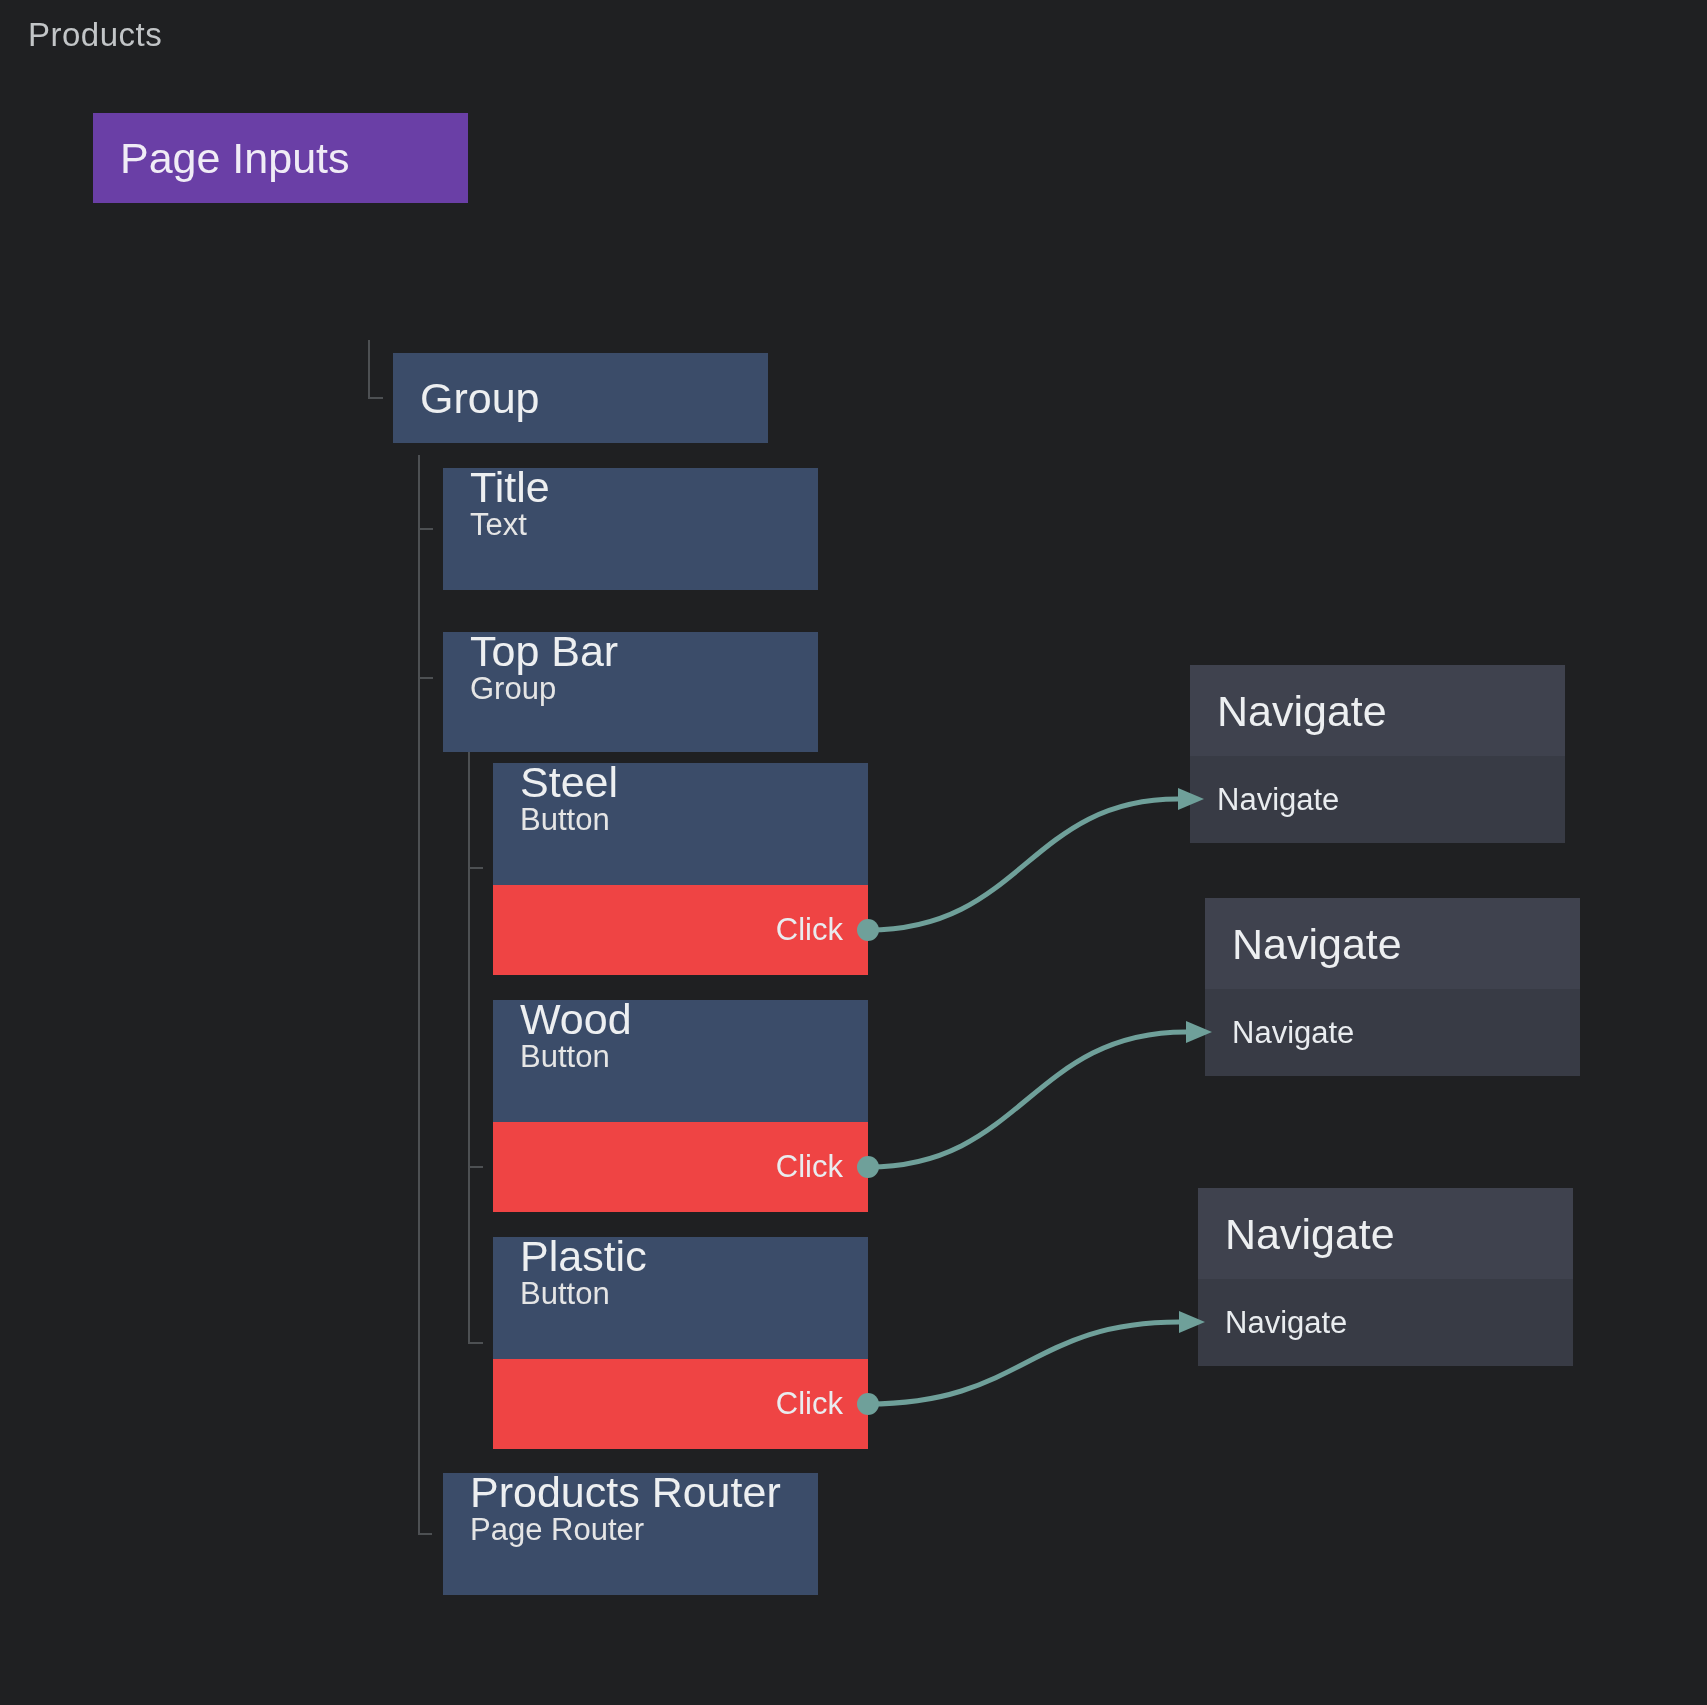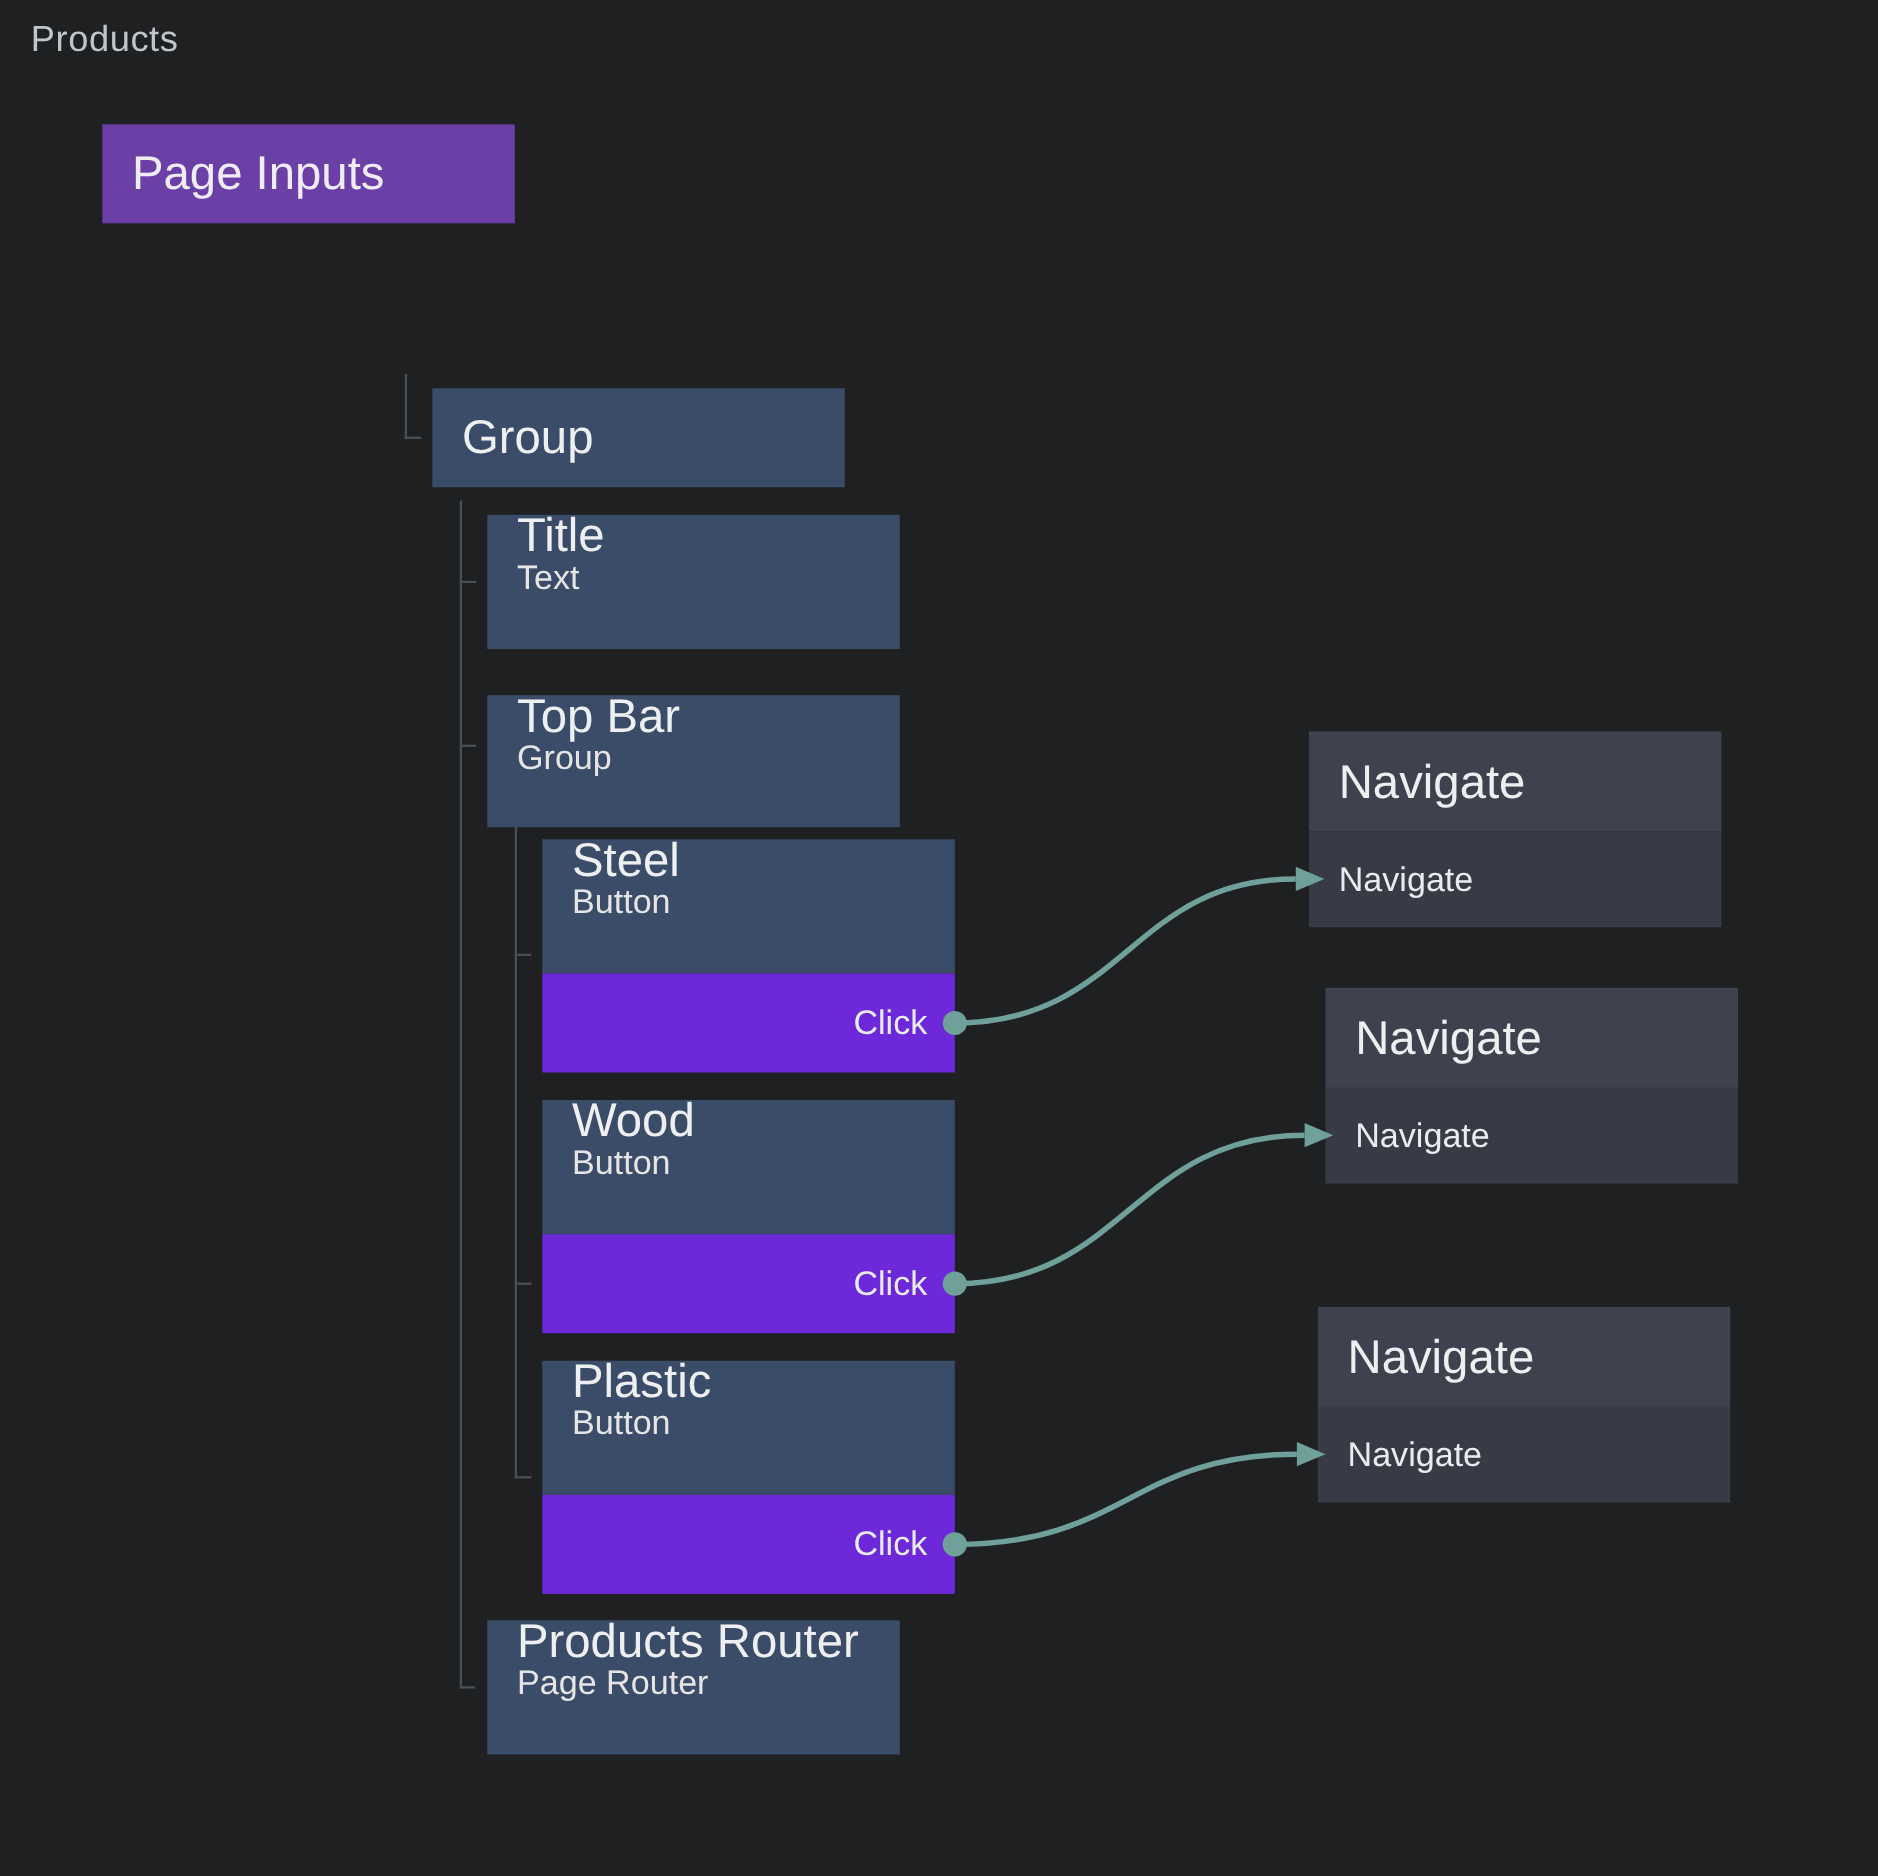--- a/index.html
+++ b/index.html
@@ -29,7 +29,7 @@
   .nav-head { height:91px; display:flex; align-items:center; padding-left:27px; }
 
   .blue  .head-single, .blue .head-double { background:#3B4C69; }
-  .blue  .port-row { background:#6d28d9; }
+  .blue  .port-row { background:#ef4444; }
   .gray  .nav-head { background:#3F424E; }
   .gray  .port-row { background:#383B45; }
   .purple .head-single { background:#6A3FA6; }

